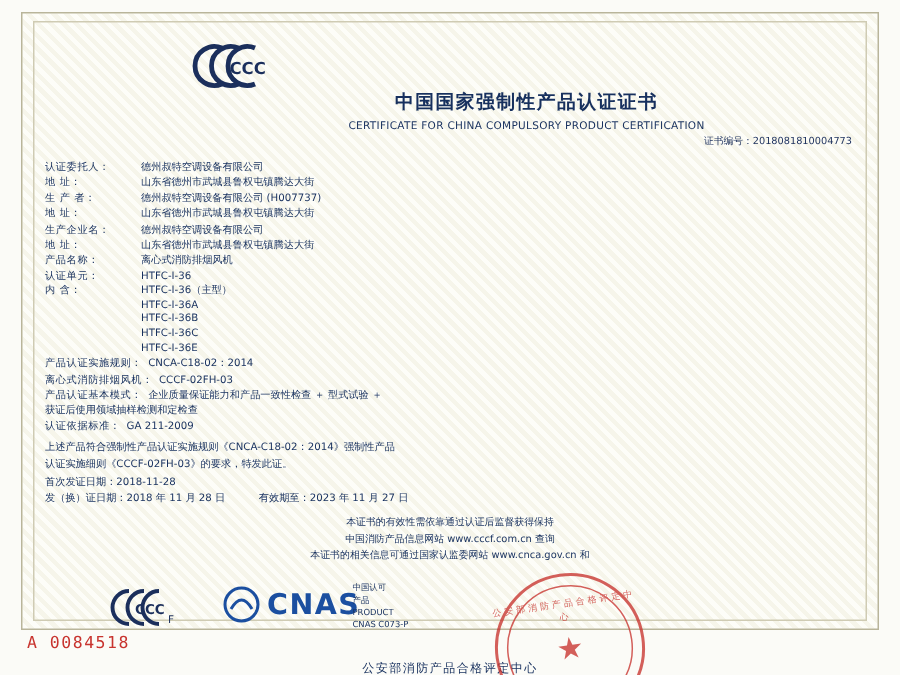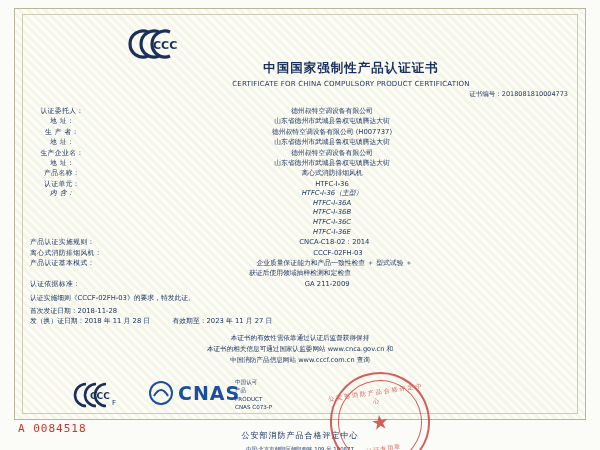--- a/index.html
+++ b/index.html
@@ -83,7 +83,6 @@
   .row{
     display:flex;
     align-items:baseline;
-    text-align:center;
   }
   .label{
     width:64px;

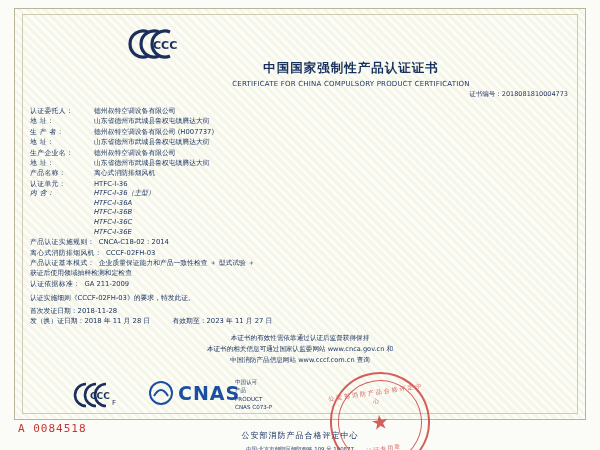--- a/index.html
+++ b/index.html
@@ -100,7 +100,7 @@
     overflow:hidden;
   }
   .indent{margin-left:64px;}
-  .row.tight{line-height:9.6px;font-style:italic;}
+  .row.tight{line-height:9.6px;}
   .block-note{
     margin-top:4px;
     font-size:6.8px;

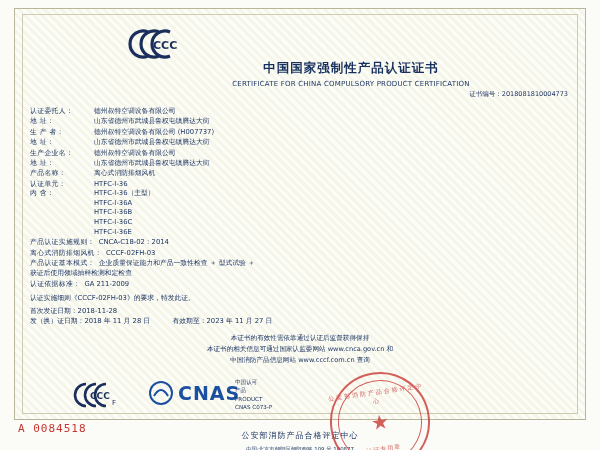--- a/index.html
+++ b/index.html
@@ -312,6 +312,7 @@
     </div>
 
     <div class="block-note">
+      <div>上述产品符合强制性产品认证实施规则《CNCA-C18-02：2014》强制性产品</div>
       <div>认证实施细则《CCCF-02FH-03》的要求，特发此证。</div>
     </div>
 

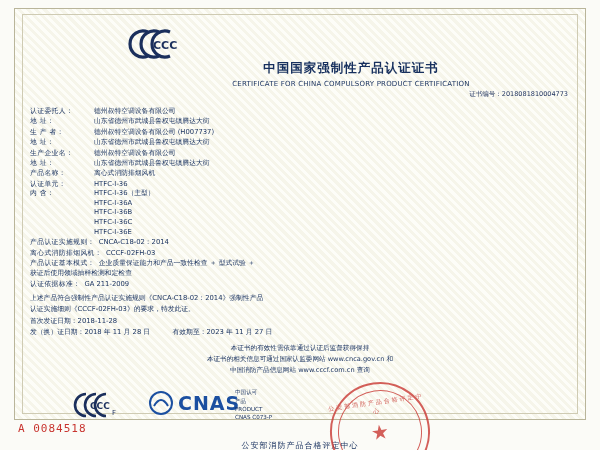--- a/index.html
+++ b/index.html
@@ -329,8 +329,8 @@
 
     <div class="notice">
       <div>本证书的有效性需依靠通过认证后监督获得保持</div>
+      <div>中国消防产品信息网站 www.cccf.com.cn 查询</div>
       <div>本证书的相关信息可通过国家认监委网站 www.cnca.gov.cn 和</div>
-      <div>中国消防产品信息网站 www.cccf.com.cn 查询</div>
     </div>
 
     <div class="footer-logos">

